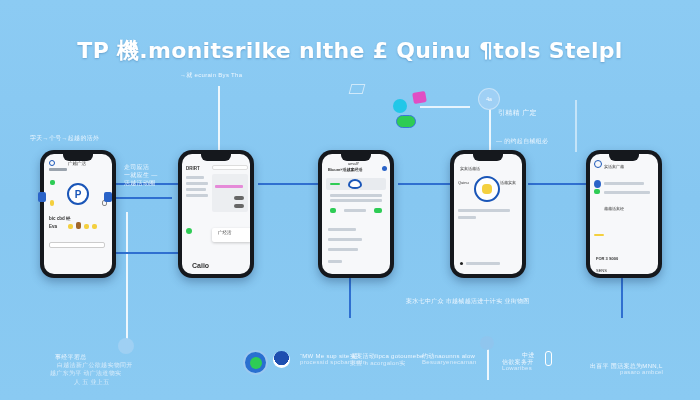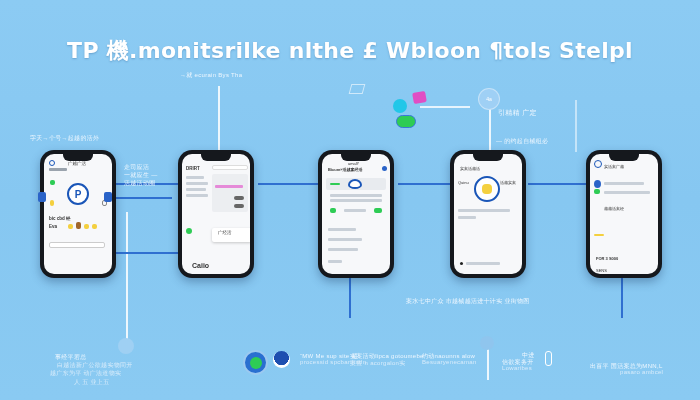--- a/index.html
+++ b/index.html
@@ -52,7 +52,7 @@
 </head>
 <body>
 
-<div class="abs title">TP 機.monitsrilke nlthe £ Wbloon ¶tols Stelpl</div>
+<div class="abs title">TP 機.monitsrilke nlthe £ Quinu ¶tols Stelpl</div>
 
 <div class="abs vline" style="left:218px;top:86px;height:66px;"></div>
 <div class="abs vline" style="left:489px;top:100px;height:52px;"></div>

